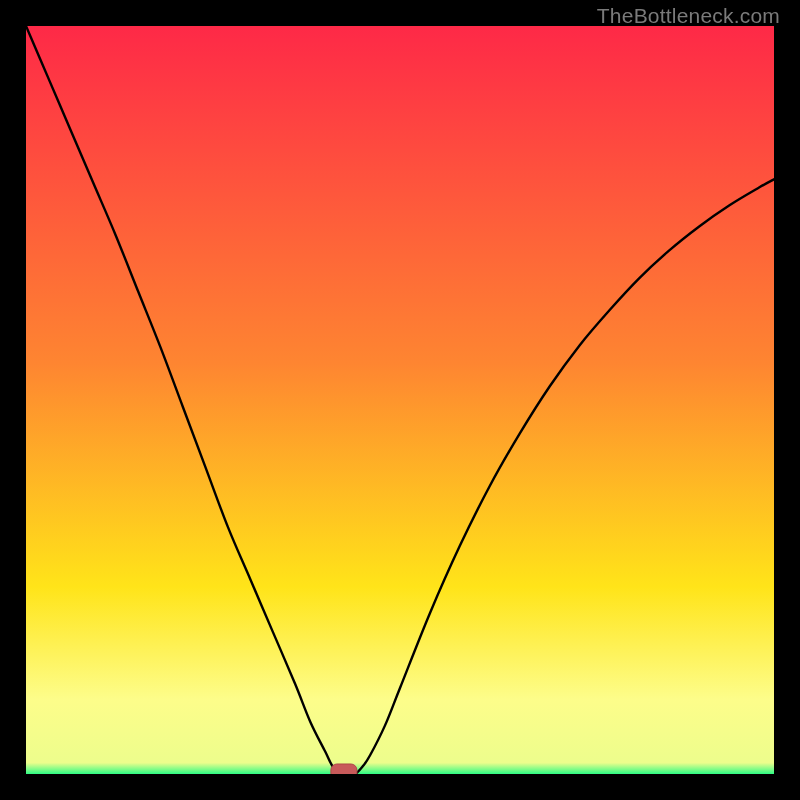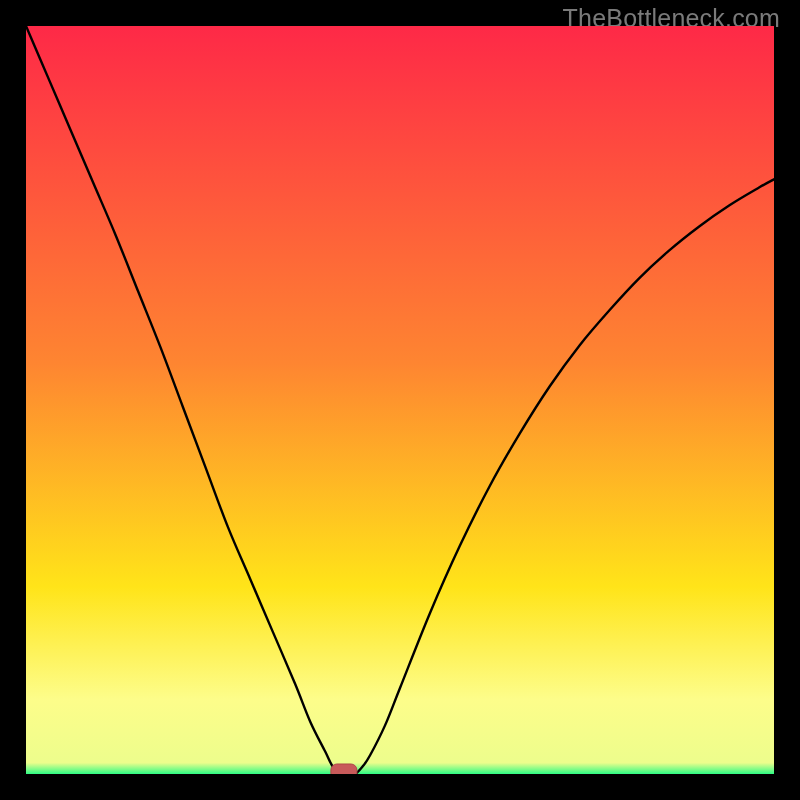--- a/index.html
+++ b/index.html
@@ -31,7 +31,7 @@
     top: 4px;
     right: 20px;
     color: #7a7a7a;
-    font-size: 25px;
+    font-size: 21px;
     font-weight: 500;
     letter-spacing: 0.2px;
   }

